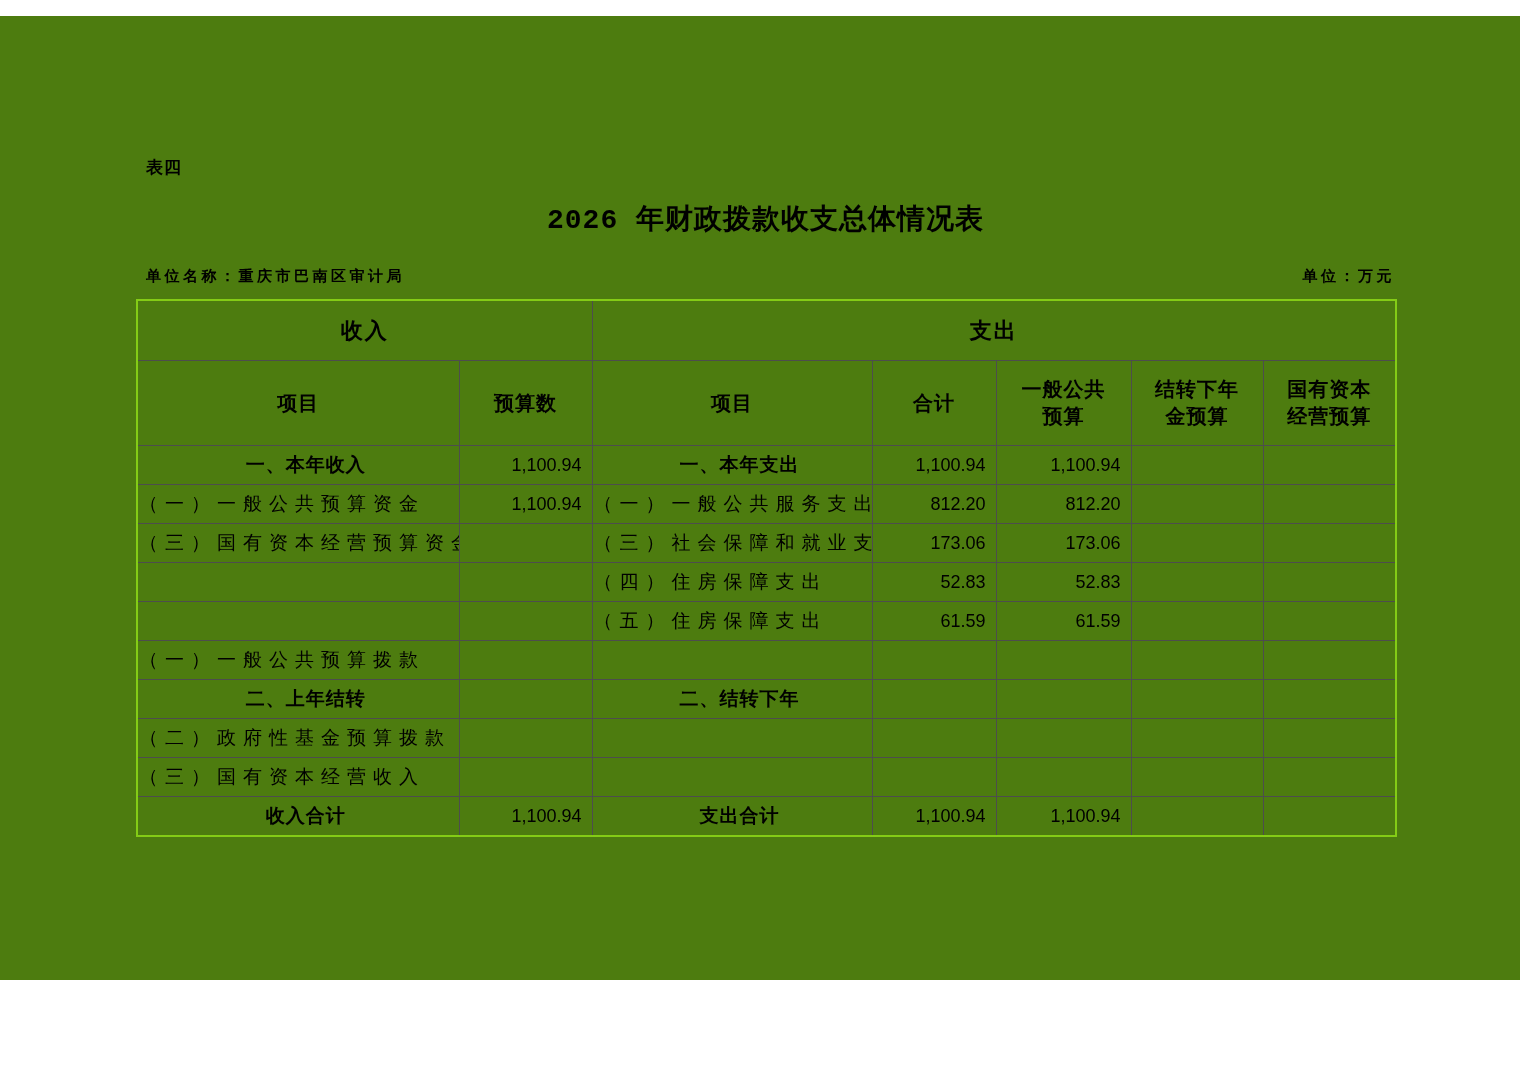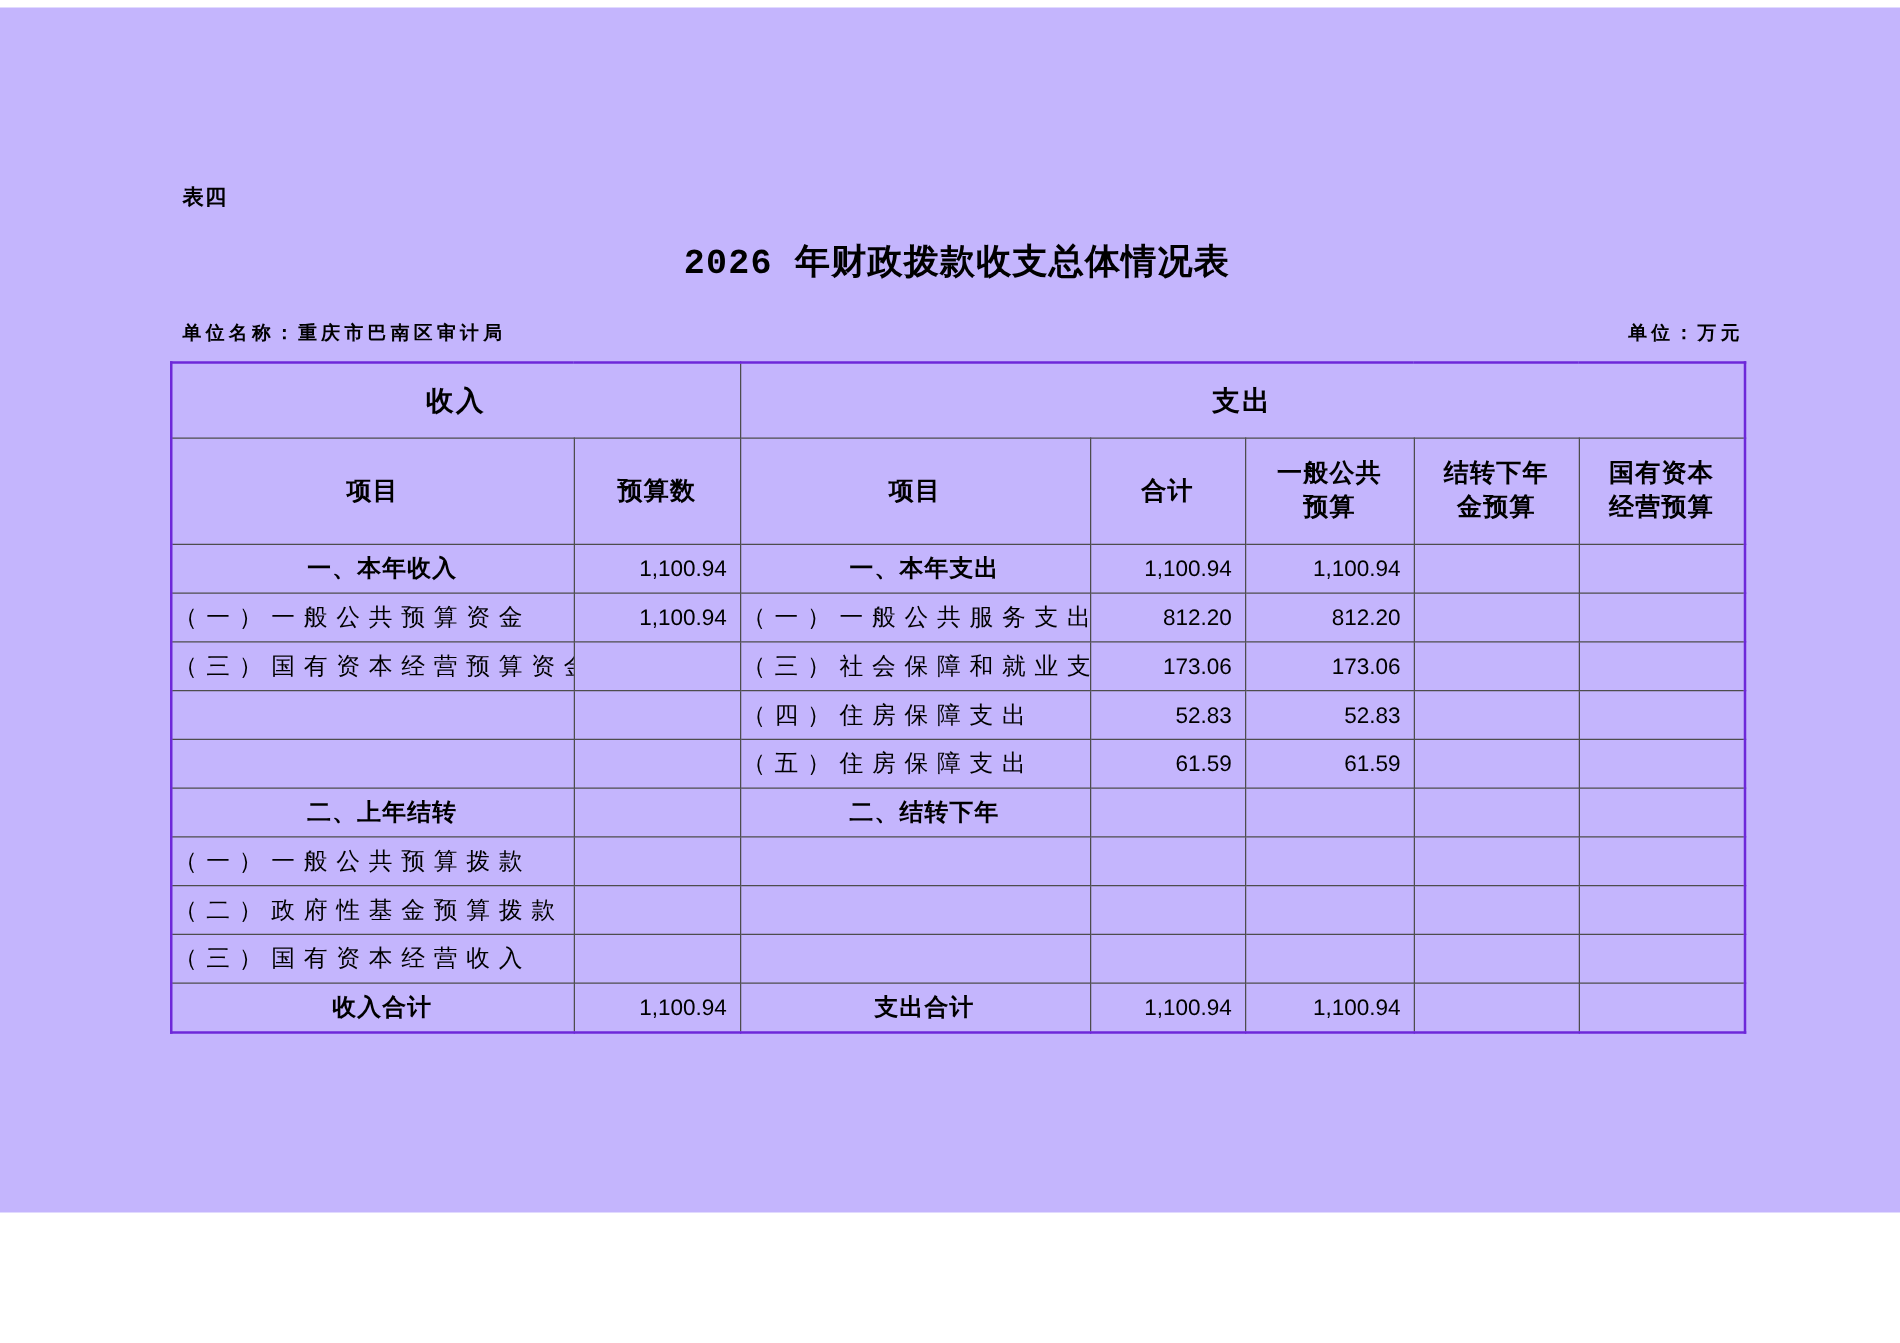--- a/index.html
+++ b/index.html
@@ -14,10 +14,10 @@
   }
   .page {
     position: absolute;
-    top: 6px; left: 0;
+    top: 16px; left: 0;
     width: 1520px;
     height: 964px;
-    background: #c4b5fd;
+    background: #4d7c0f;
   }
   .doc-label {
     position: absolute;

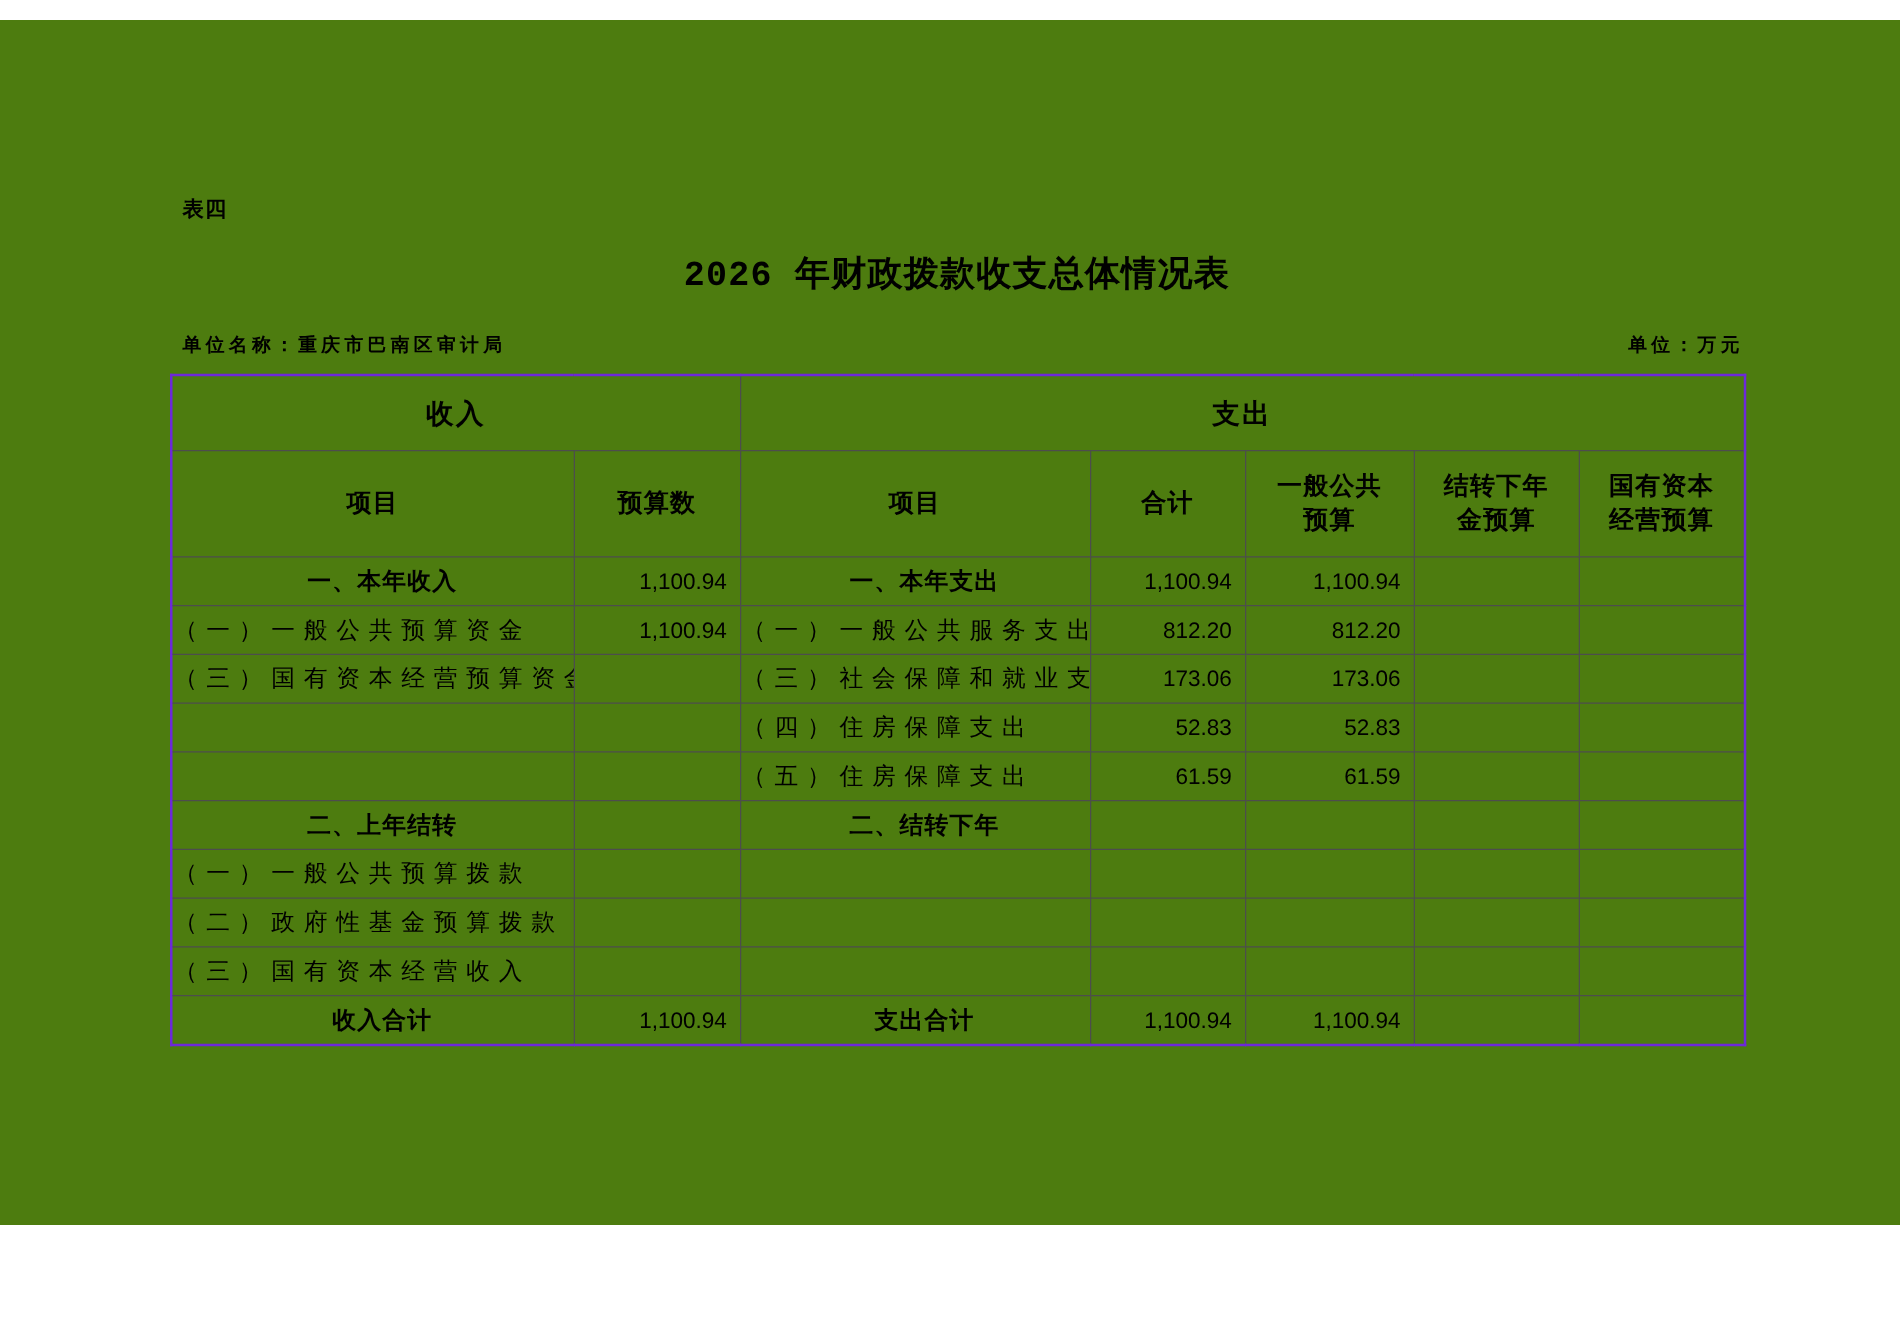--- a/index.html
+++ b/index.html
@@ -58,7 +58,7 @@
     width: 1259px;
     border-collapse: collapse;
     table-layout: fixed;
-    border: 2px solid #6d28d9;
+    border: 2px solid #84cc16;
   }
   table.budget td {
     border: 1.5px solid #4d4d4d;

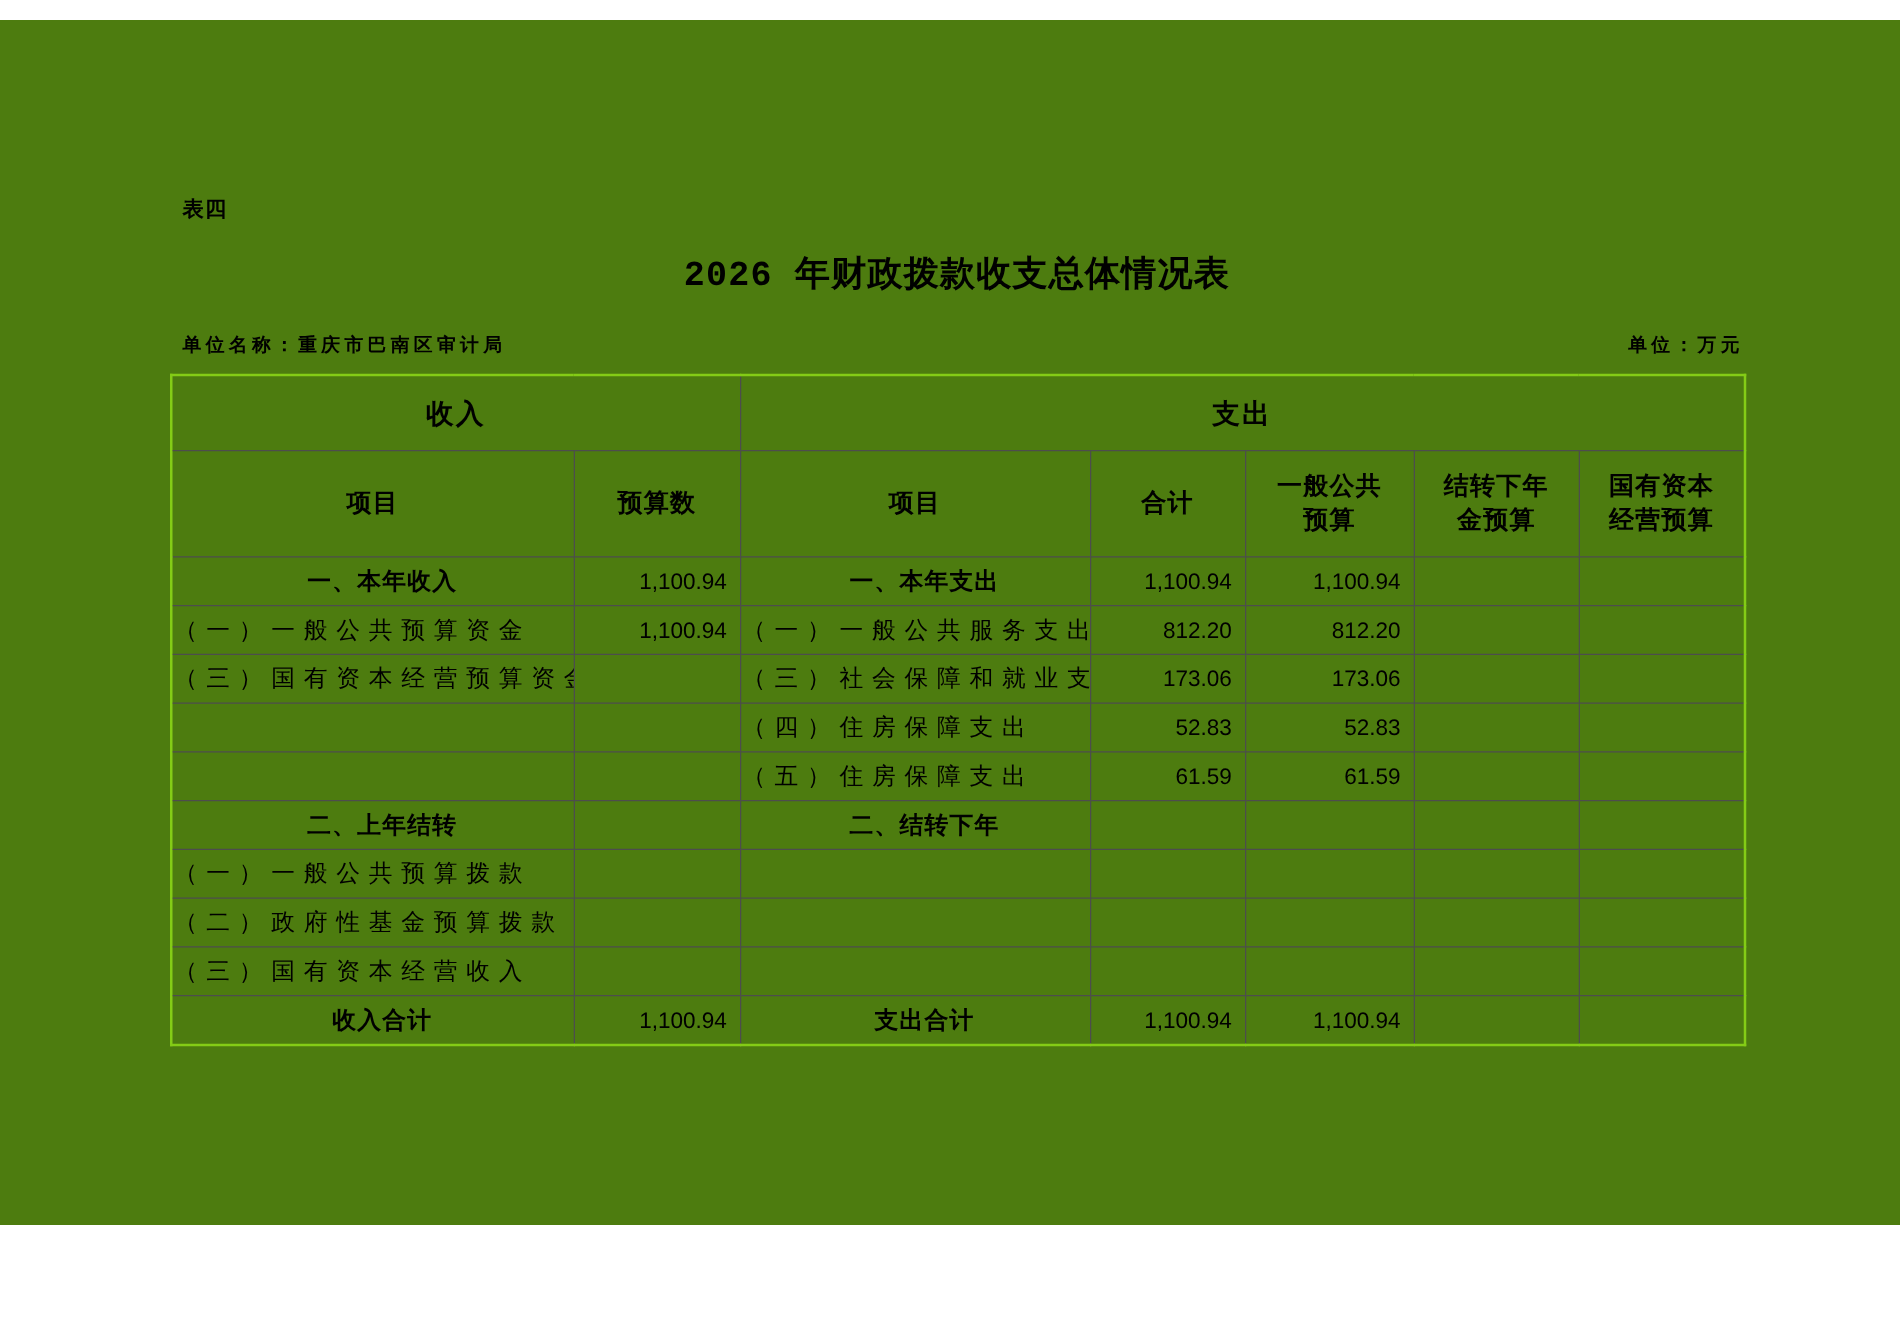--- a/index.html
+++ b/index.html
@@ -195,18 +195,18 @@
       <td class="num"></td>
     </tr>
         <tr class="data-row">
+      <td class="lbl">（一）一般公共预算拨款</td>
+      <td class="num"></td>
+      <td class="lbl"></td>
+      <td class="num"></td>
+      <td class="num"></td>
+      <td class="num"></td>
+      <td class="num"></td>
+    </tr>
+        <tr class="data-row">
       <td class="lbl section">二、上年结转</td>
       <td class="num"></td>
       <td class="lbl section">二、结转下年</td>
-      <td class="num"></td>
-      <td class="num"></td>
-      <td class="num"></td>
-      <td class="num"></td>
-    </tr>
-        <tr class="data-row">
-      <td class="lbl">（一）一般公共预算拨款</td>
-      <td class="num"></td>
-      <td class="lbl"></td>
       <td class="num"></td>
       <td class="num"></td>
       <td class="num"></td>

